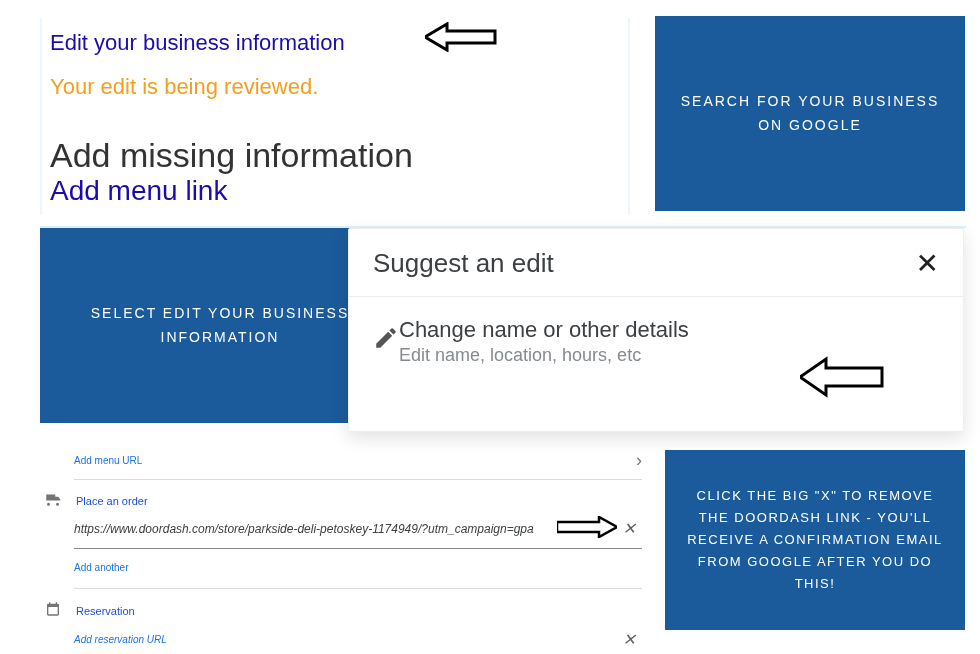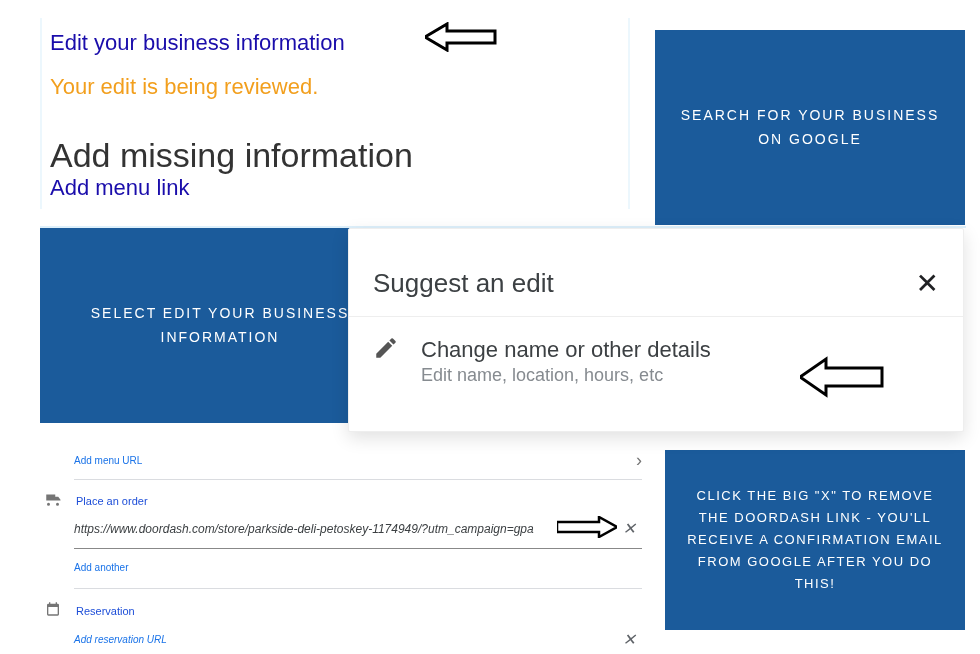--- a/index.html
+++ b/index.html
@@ -25,7 +25,7 @@
     position: absolute;
   }
   .annotation-box.small { font-size: 13px; letter-spacing: 1.5px; padding: 18px 20px; }
-  #anno-search { top: 30px; right: 15px; width: 310px; height: 195px; }
+  #anno-search { top: 16px; right: 15px; width: 310px; height: 195px; }
   #anno-select { top: 228px; left: 40px; width: 360px; height: 195px; }
   #anno-click  { top: 450px; right: 15px; width: 300px; height: 180px; }
 

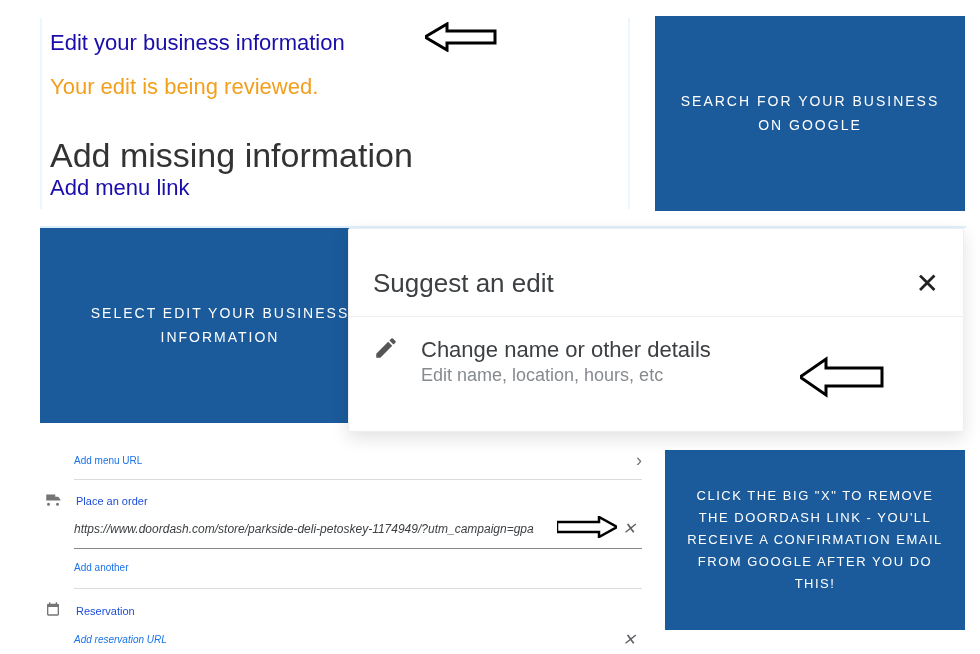--- a/index.html
+++ b/index.html
@@ -45,7 +45,7 @@
     font-weight: 400;
     margin-top: 36px;
   }
-  .add-menu-link { color: #1a0dab; font-size: 22px; }
+  .add-menu-link { color: #1a0dab; font-size: 28px; }
 
   .arrow-left {
     position: absolute;

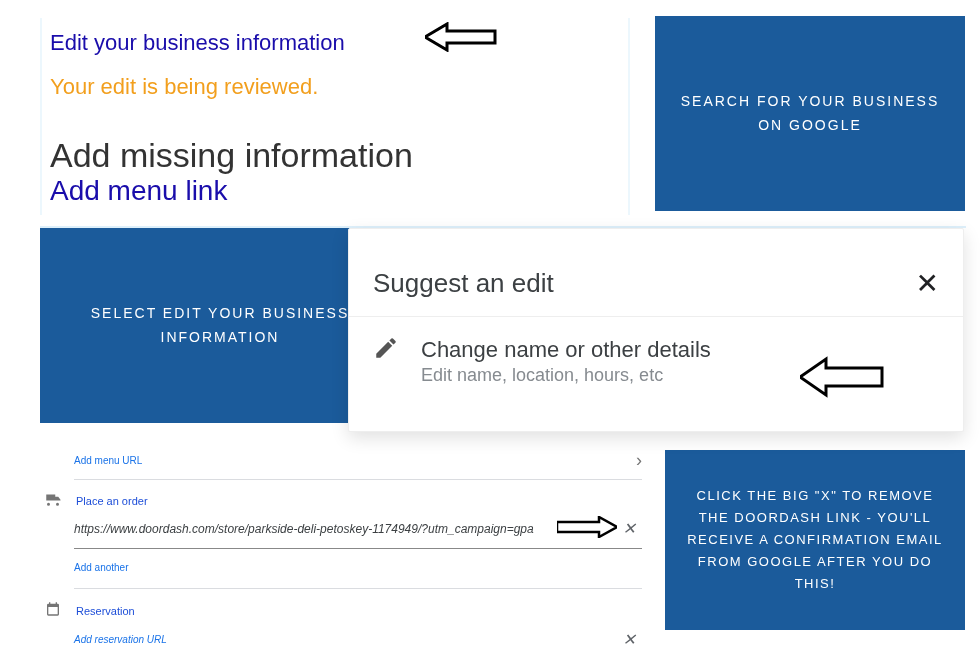--- a/index.html
+++ b/index.html
@@ -71,7 +71,6 @@
     justify-content: space-between;
     padding: 18px 24px 16px 24px;
     border-bottom: 1px solid #eee;
-    margin-top: 20px;
   }
   .suggest-title { font-size: 26px; color: #3c4043; }
   .close-x { font-size: 28px; color: #202124; font-weight: 300; cursor: pointer; }

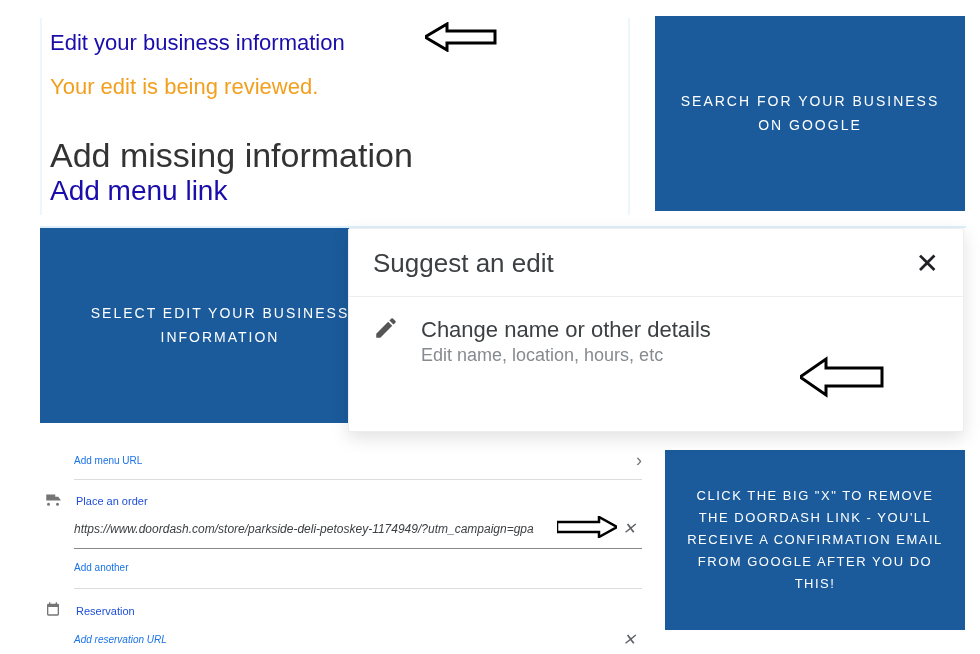--- a/index.html
+++ b/index.html
@@ -76,9 +76,8 @@
   .close-x { font-size: 28px; color: #202124; font-weight: 300; cursor: pointer; }
   .suggest-option {
     display: flex;
-    align-items: flex-start;
+    align-items: center;
     padding: 18px 24px;
-    gap: 22px;
     cursor: pointer;
   }
   .pencil { color: #555; }

